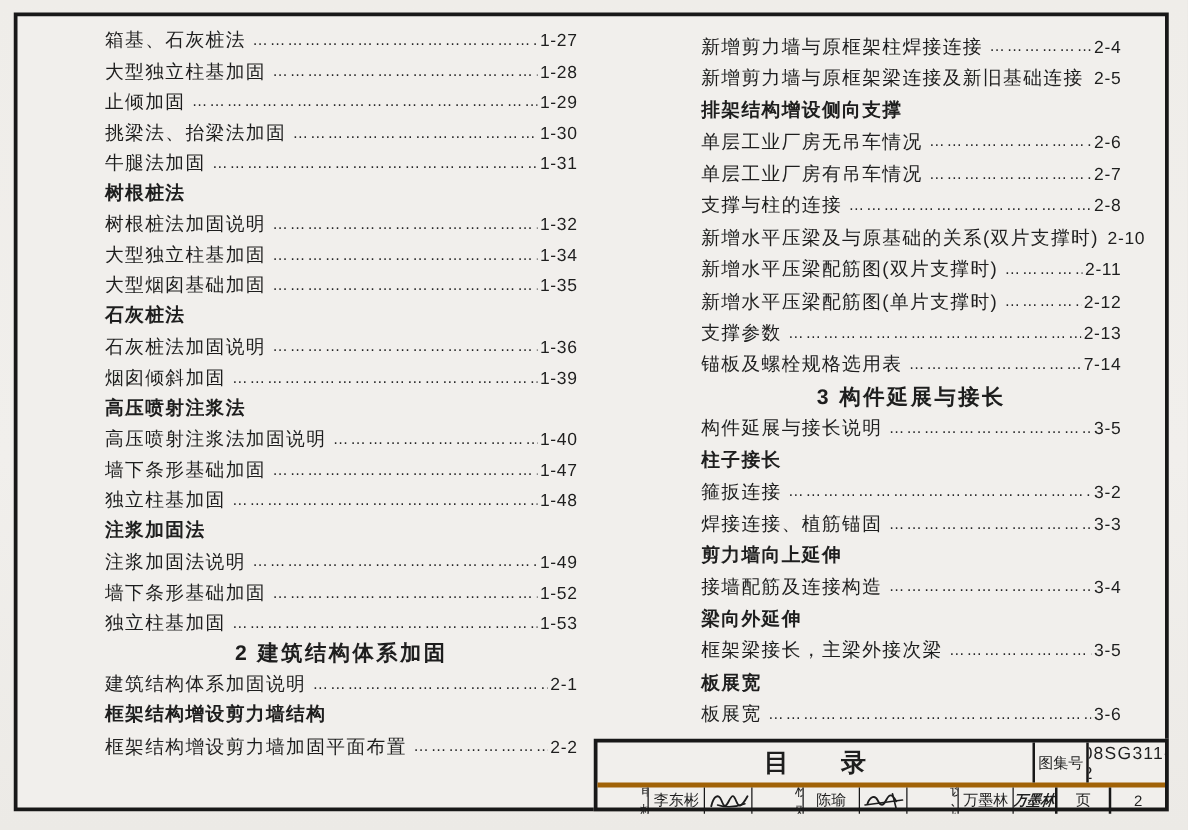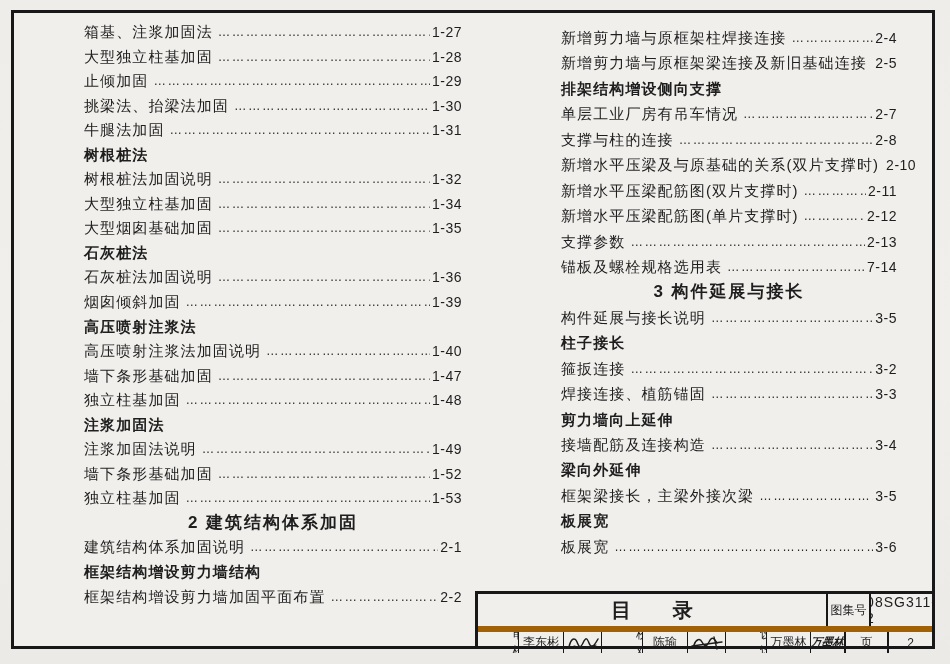--- a/index.html
+++ b/index.html
@@ -54,7 +54,7 @@
     <div class="col col-left">
 
     <div class="line entry">
-          <span class="entry-title">箱基、注浆加固法</span>
+          <span class="entry-title">箱基、石灰桩法</span>
           <span class="leader"></span>
           <span class="pageno">1-27</span>
         </div>

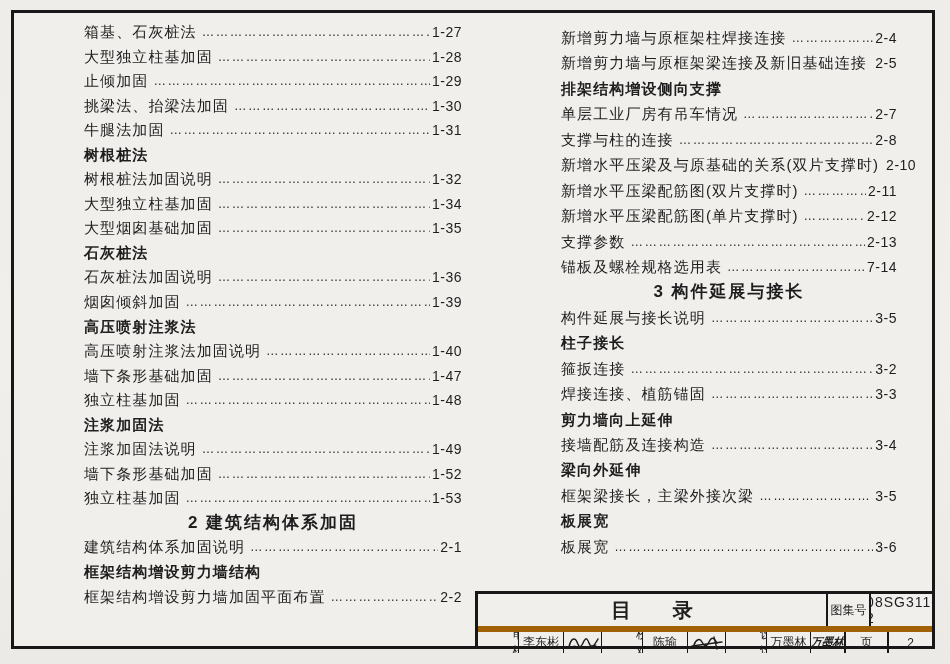--- a/index.html
+++ b/index.html
@@ -187,6 +187,11 @@
 
         </div>
         <div class="line entry">
+          <span class="entry-title">单层工业厂房无吊车情况</span>
+          <span class="leader"></span>
+          <span class="pageno">2-6</span>
+        </div>
+        <div class="line entry">
           <span class="entry-title">单层工业厂房有吊车情况</span>
           <span class="leader"></span>
           <span class="pageno">2-7</span>

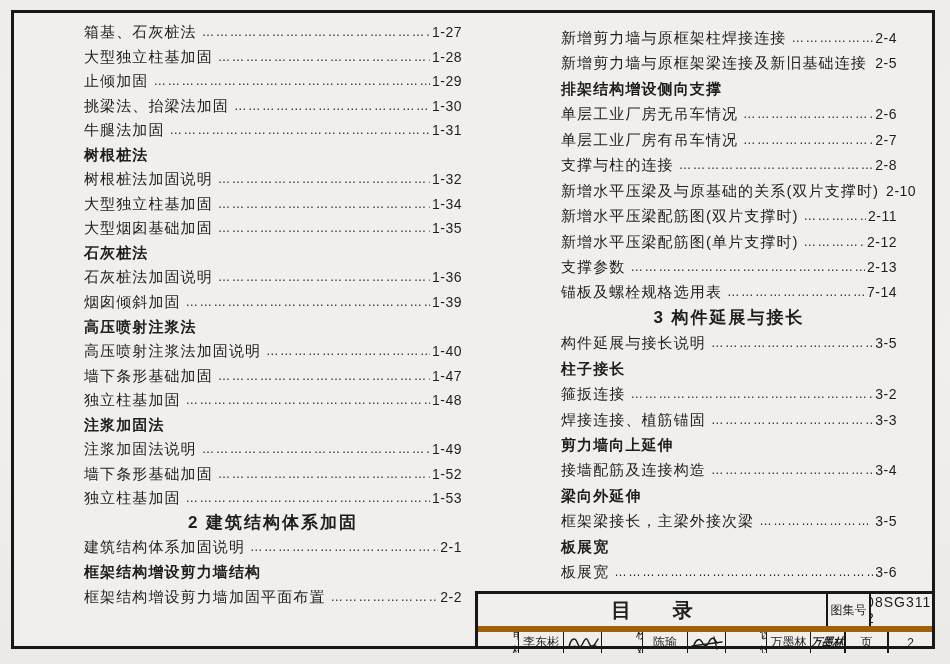--- a/index.html
+++ b/index.html
@@ -23,7 +23,7 @@
   
   .title-block{position:absolute;right:-3px;bottom:-3px;width:460px;height:58px;box-sizing:border-box;
     border:3px solid #181818;display:flex;flex-direction:column;background:#f1efec;}
-  .tb-row1{flex:1;display:flex;border-bottom:6px solid #a16207;}
+  .tb-row1{flex:1;display:flex;border-bottom:4px solid #a16207;}
   .tb-title{flex:1;display:flex;align-items:center;justify-content:center;
     font-size:20px;font-weight:700;letter-spacing:18px;text-indent:18px;}
   .tb-cell{display:flex;align-items:center;justify-content:center;box-sizing:border-box;

